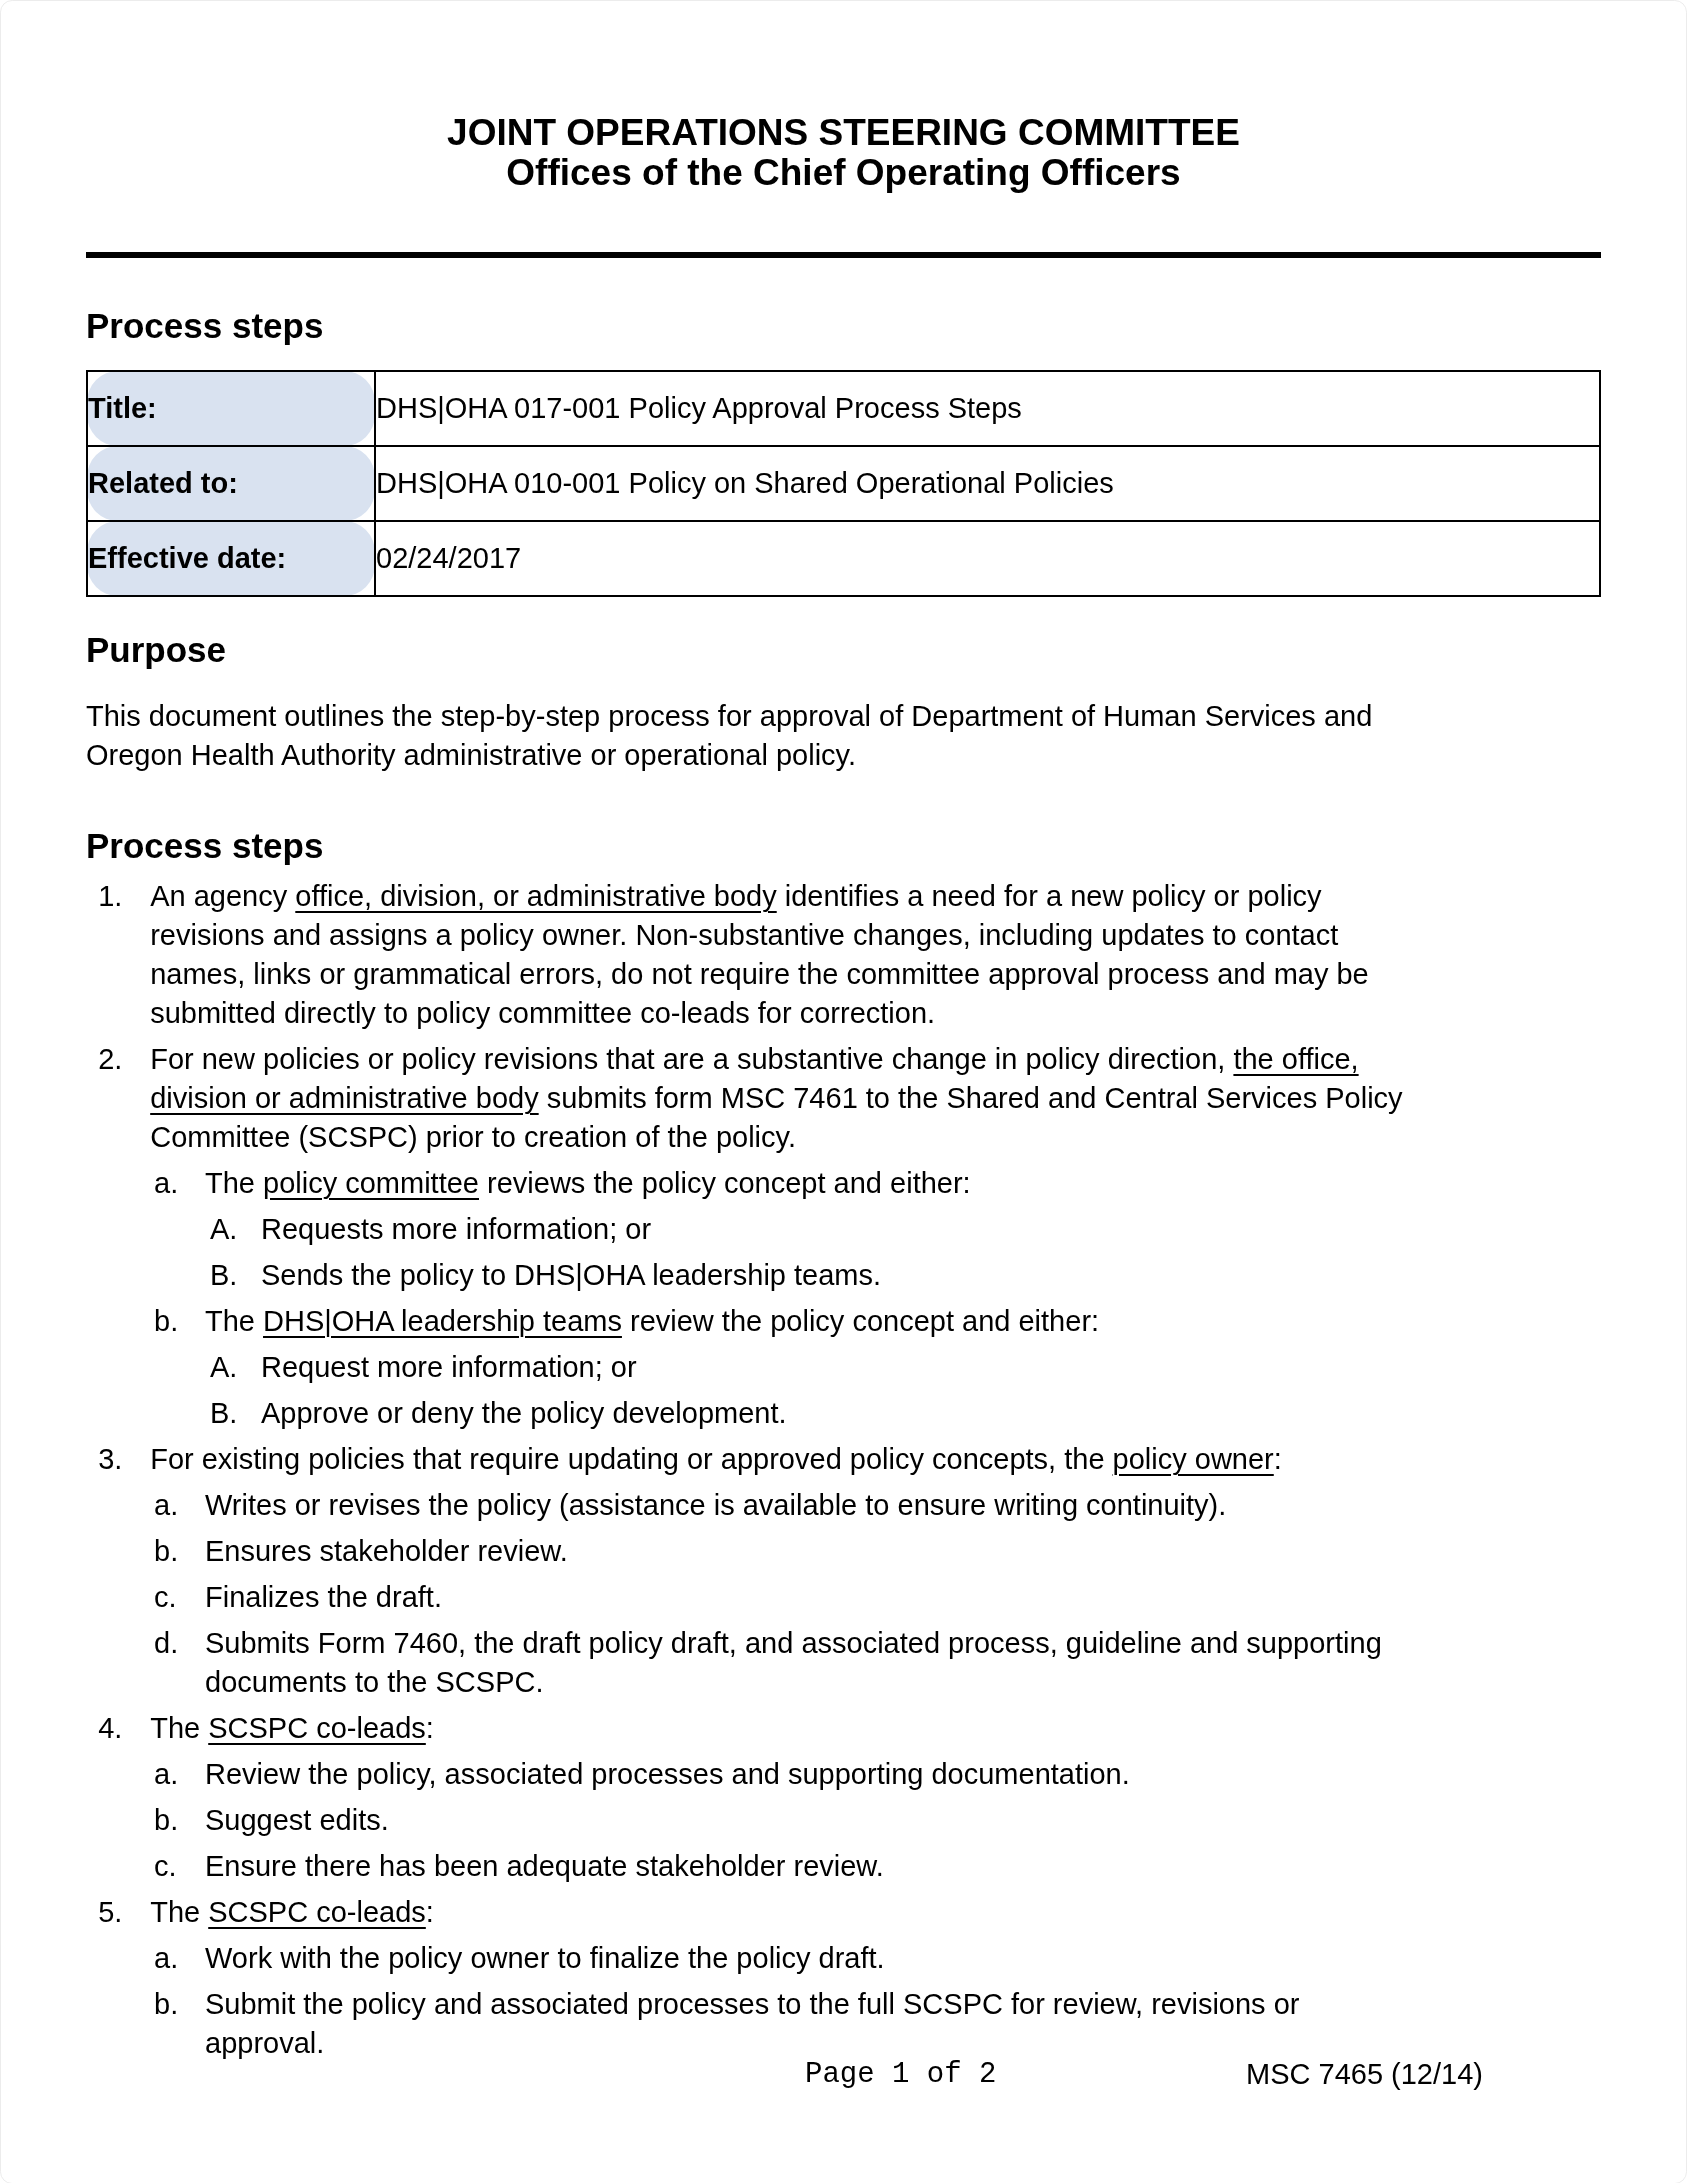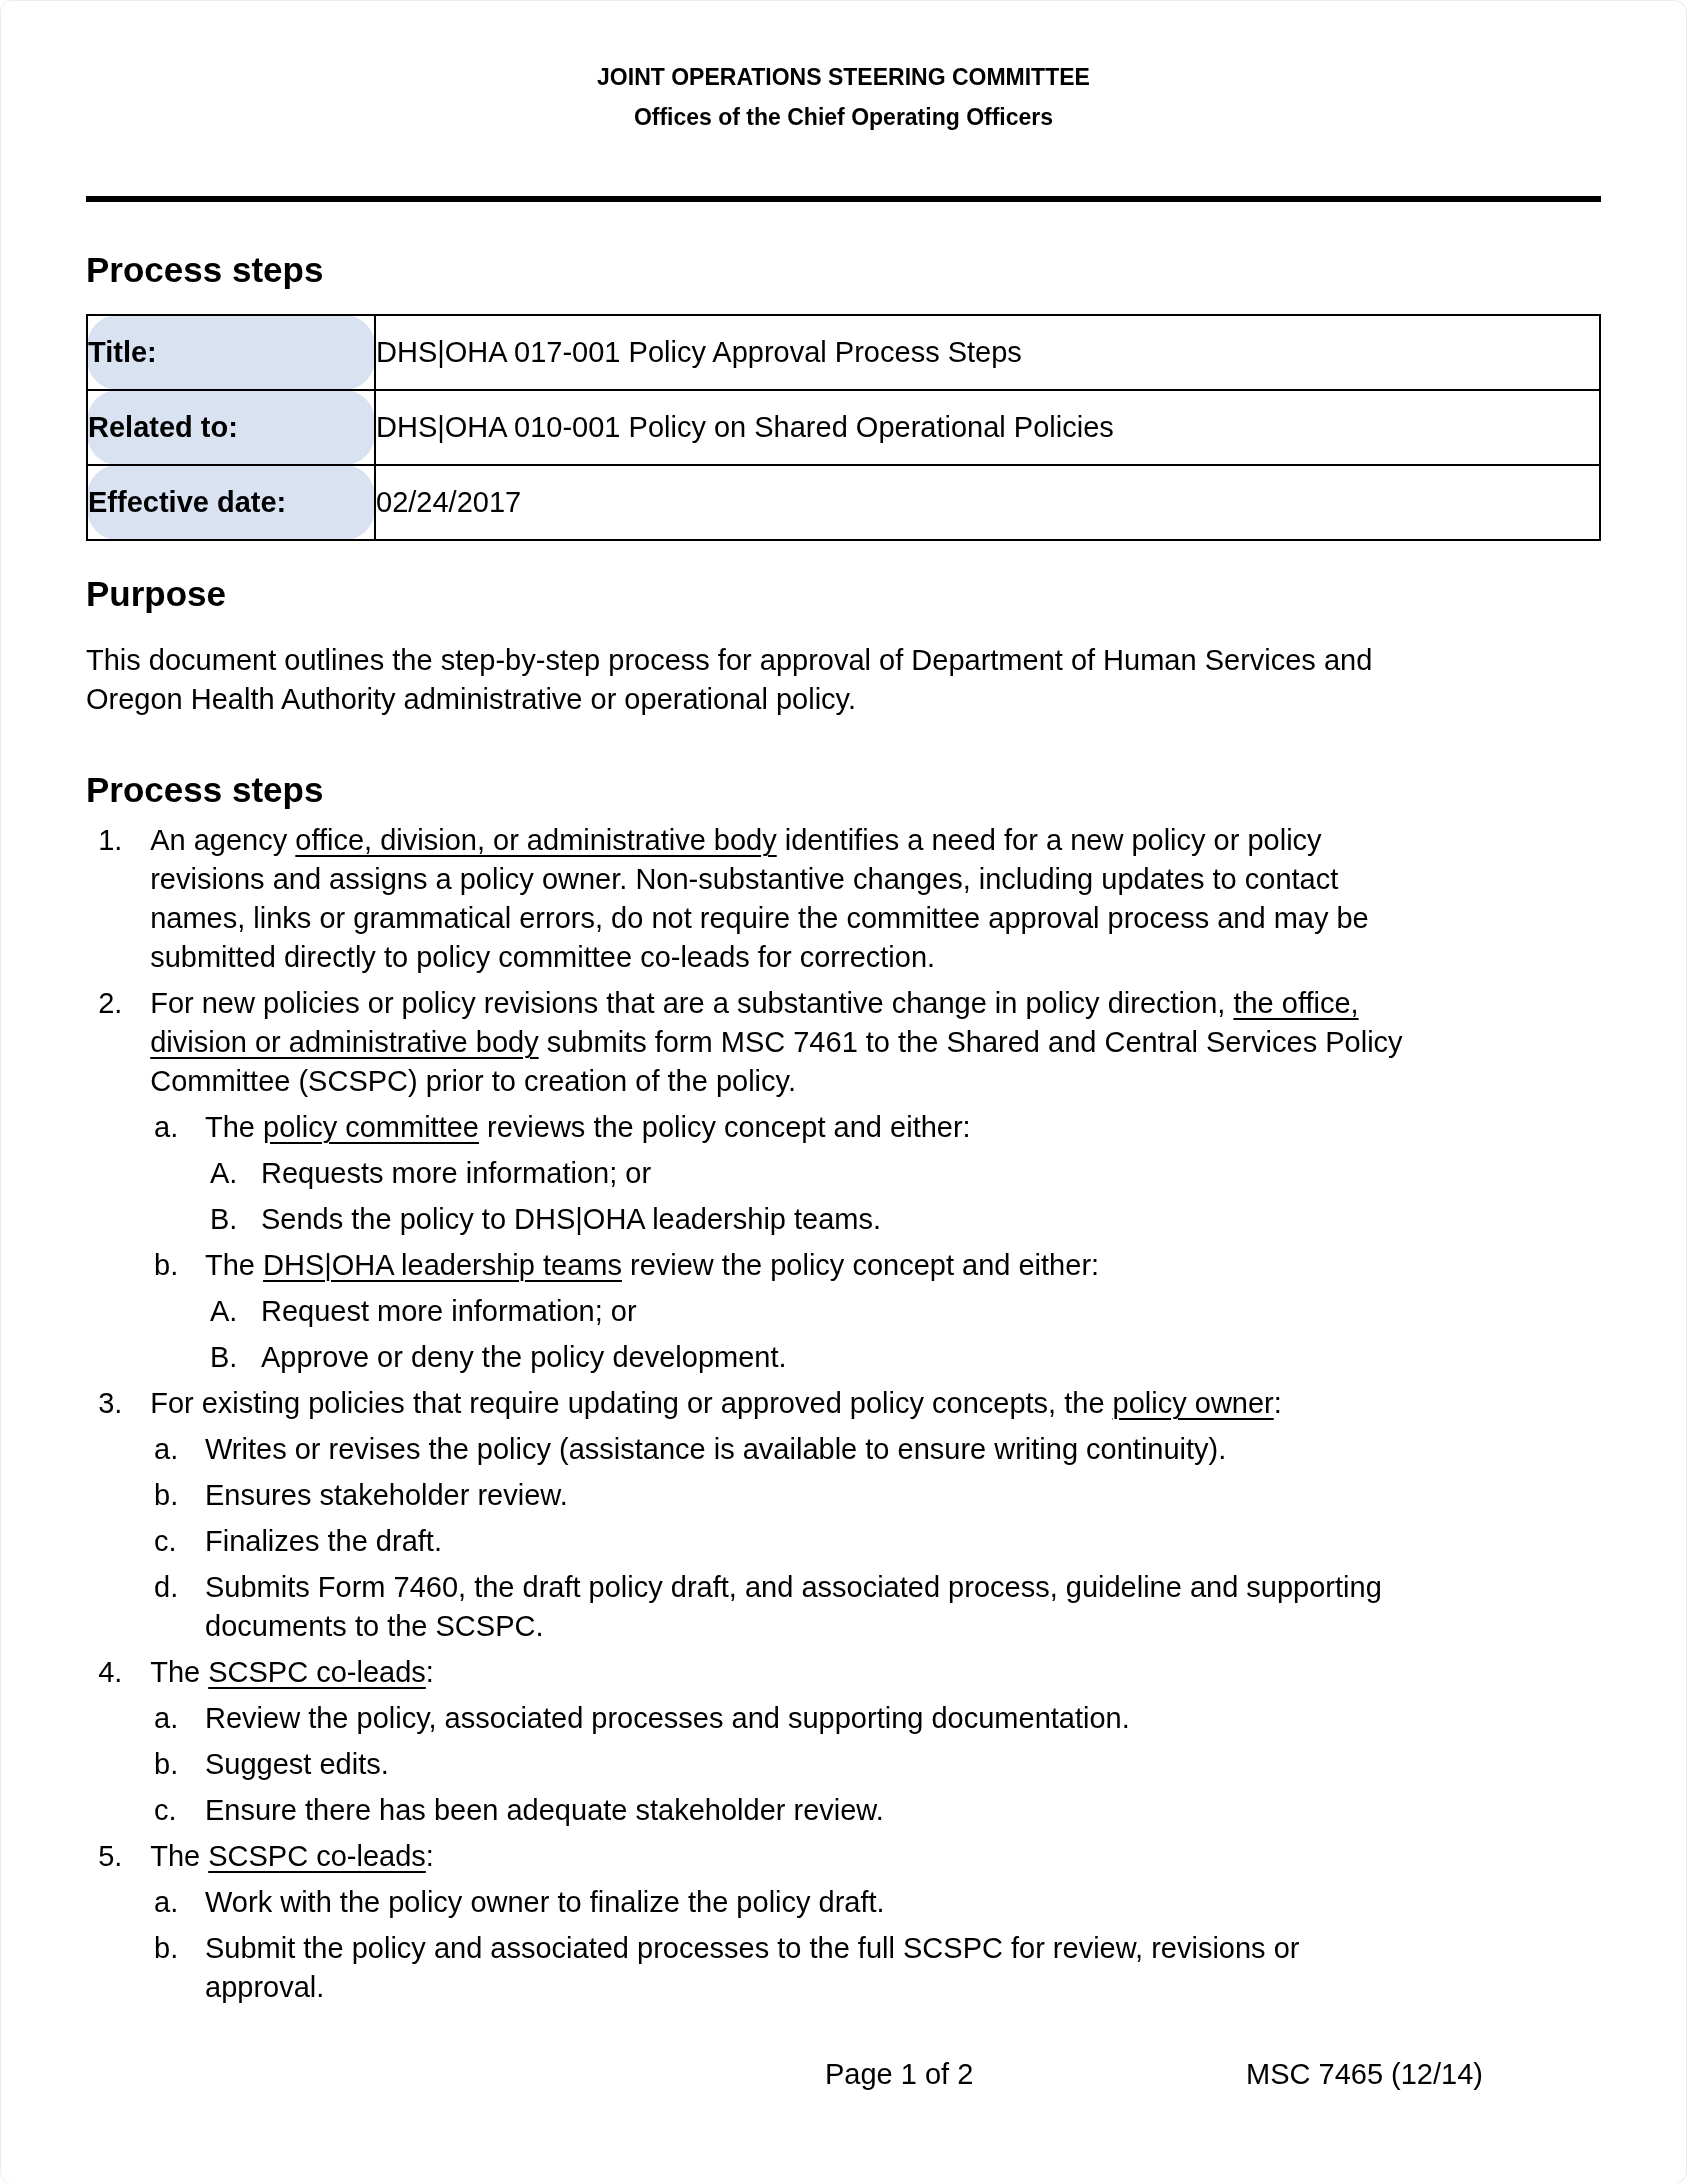--- a/index.html
+++ b/index.html
@@ -25,10 +25,10 @@
     padding: 0 85px;
   }
   .doc-header {
-    margin-top: 56px;
+    margin-top: 112px;
     text-align: center;
     font-weight: bold;
-    font-size: 23px;
+    font-size: 37px;
     line-height: 40px;
   }
   .rule {

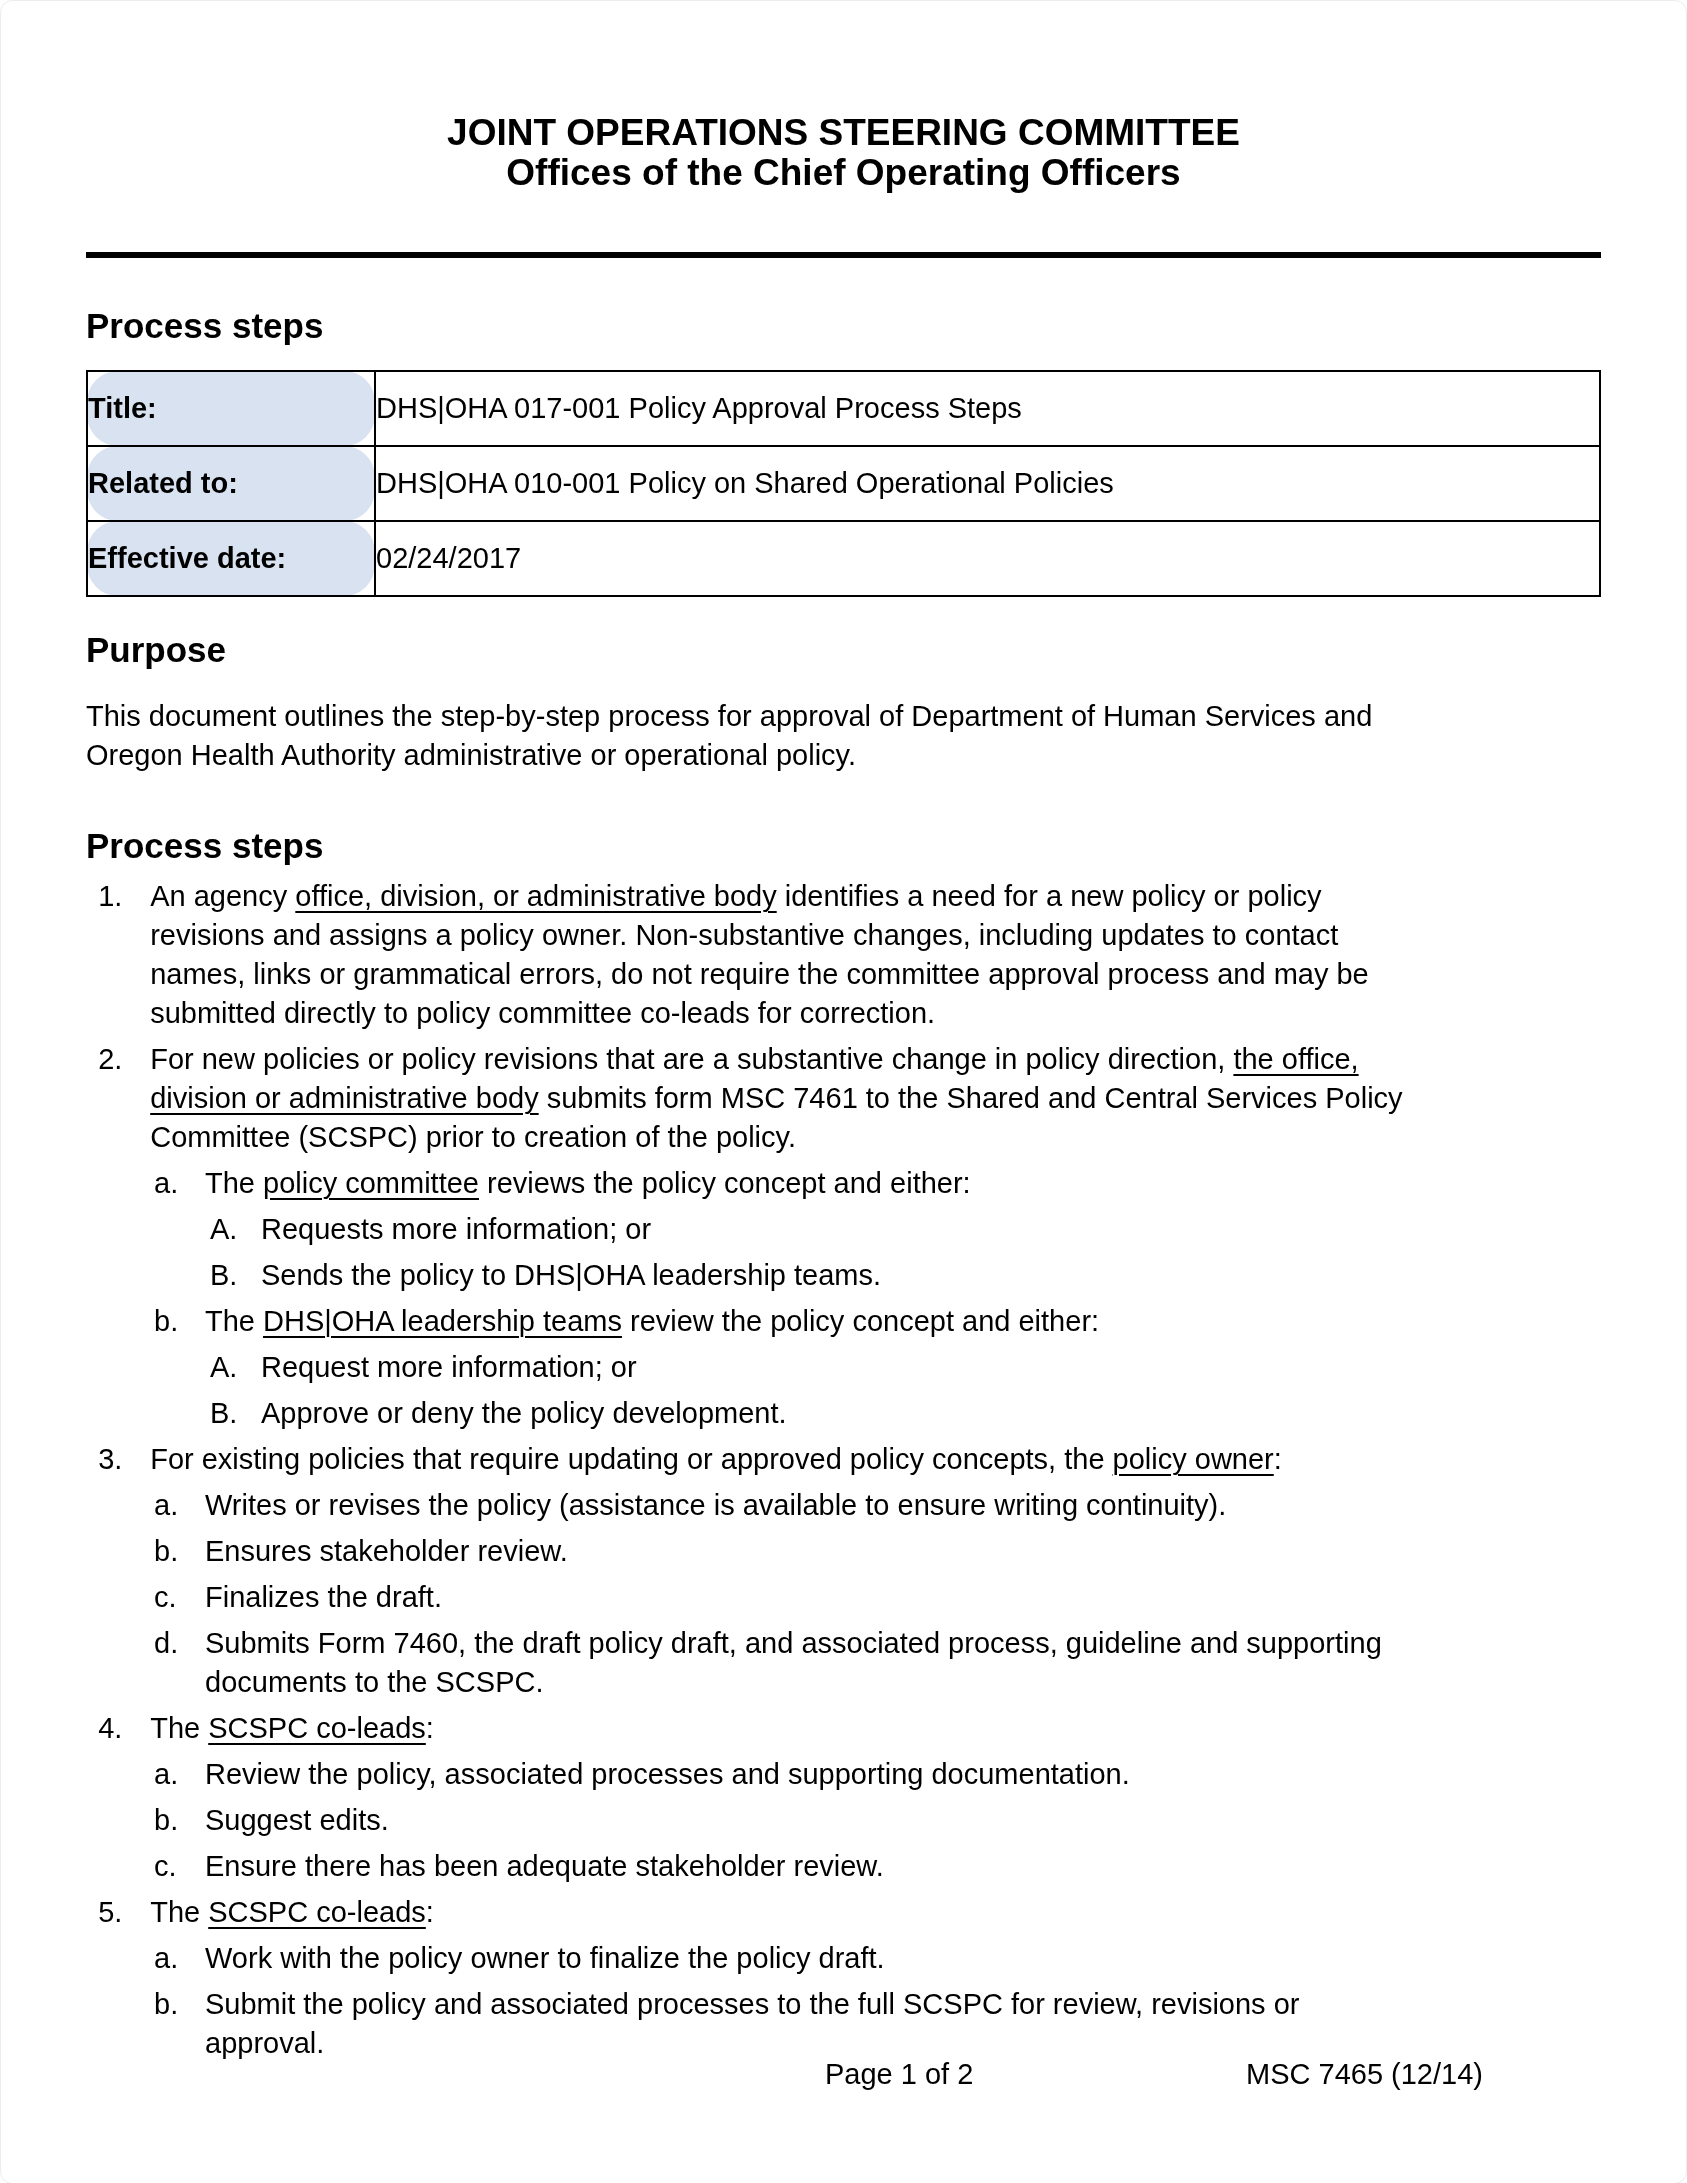--- a/index.html
+++ b/index.html
@@ -109,8 +109,9 @@
   }
   .footer-page {
     position: absolute;
-    left: 824px;
+    left: 804px;
     top: 0;
+    font-family: Liberation Mono, monospace;
   }
   .footer-form {
     position: absolute;

